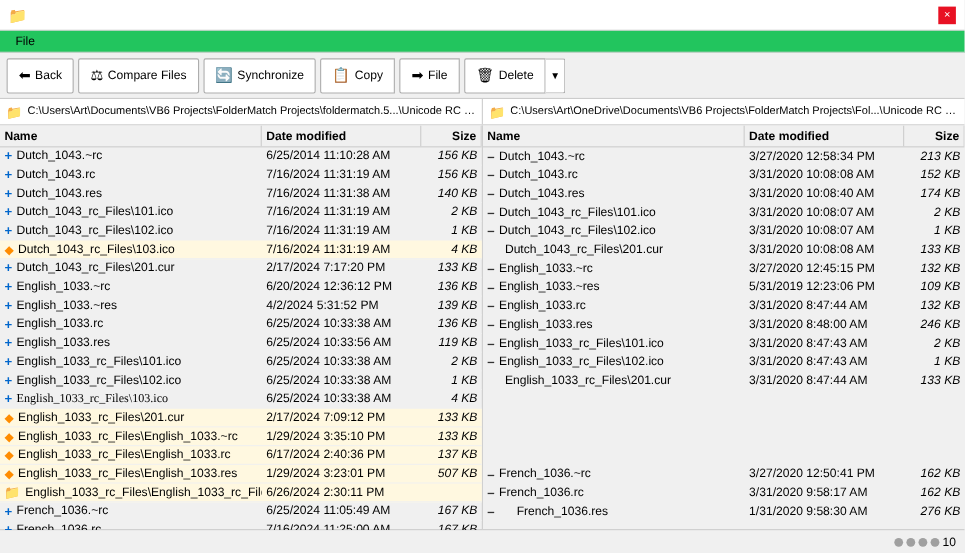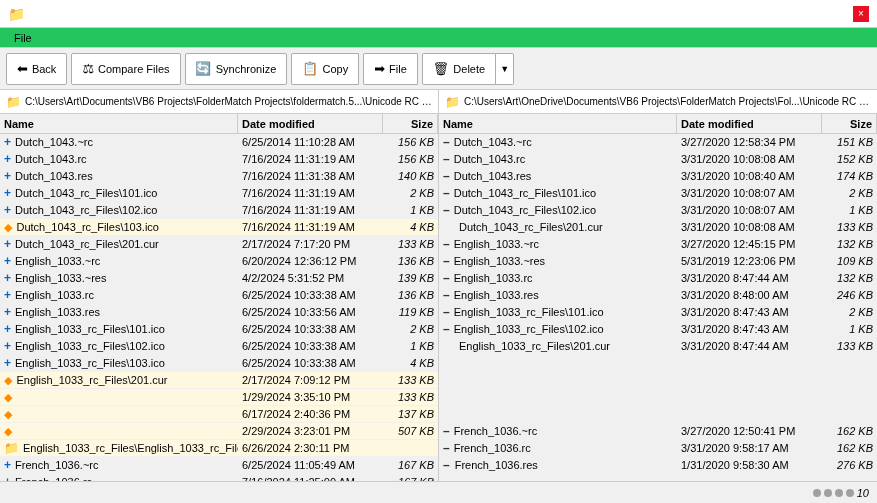--- a/index.html
+++ b/index.html
@@ -306,7 +306,7 @@
         <span style="margin-left:2px;">Dutch_1043.~rc</span>
       </div>
       <div class="file-cell file-date">3/27/2020 12:58:34 PM</div>
-      <div class="file-cell file-size">151 KB</div>
+      <div class="file-cell file-size">213 KB</div>
     </div>
         <div class="file-row">
       <div class="file-cell file-name">

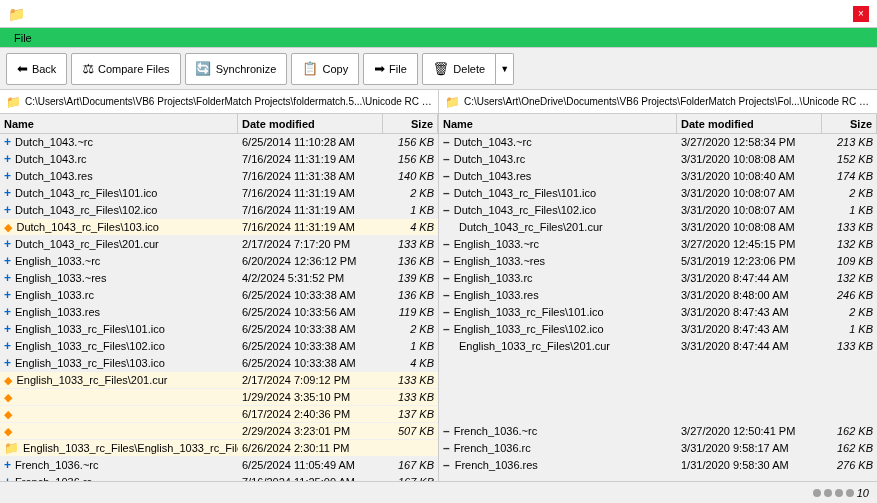--- a/index.html
+++ b/index.html
@@ -226,7 +226,7 @@
         <div class="file-row">
       <div class="file-cell file-name">
         <span class="icon-plus">+</span>
-        <span style="margin-left:2px;">English_1033_rc_Files\103.ico</span>
+        <span style="margin-left:2px;font-family:Liberation Serif, serif;">English_1033_rc_Files\103.ico</span>
       </div>
       <div class="file-cell file-date">6/25/2024 10:33:38 AM</div>
       <div class="file-cell file-size">4 KB</div>

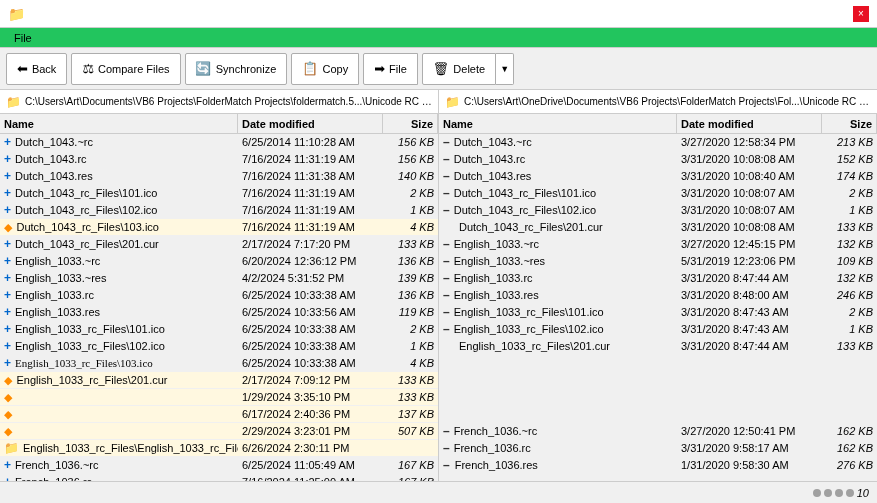--- a/index.html
+++ b/index.html
@@ -242,6 +242,7 @@
         <div class="file-row" style="background: rgb(255, 248, 224);">
       <div class="file-cell file-name">
         <span class="icon-diff">◆</span>
+        <span style="margin-left:2px;">English_1033_rc_Files\English_1033.~rc</span>
       </div>
       <div class="file-cell file-date">1/29/2024 3:35:10 PM</div>
       <div class="file-cell file-size">133 KB</div>

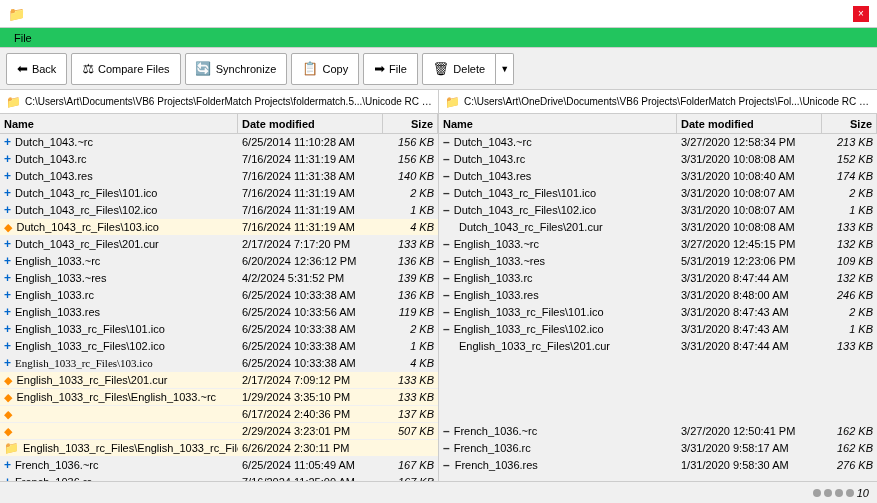--- a/index.html
+++ b/index.html
@@ -250,6 +250,7 @@
         <div class="file-row" style="background: rgb(255, 248, 224);">
       <div class="file-cell file-name">
         <span class="icon-diff">◆</span>
+        <span style="margin-left:2px;">English_1033_rc_Files\English_1033.rc</span>
       </div>
       <div class="file-cell file-date">6/17/2024 2:40:36 PM</div>
       <div class="file-cell file-size">137 KB</div>

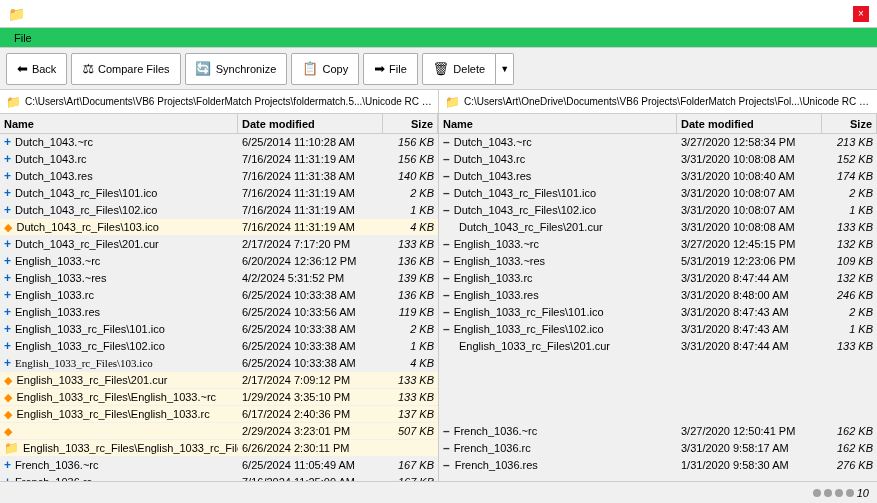--- a/index.html
+++ b/index.html
@@ -258,6 +258,7 @@
         <div class="file-row" style="background: rgb(255, 248, 224);">
       <div class="file-cell file-name">
         <span class="icon-diff">◆</span>
+        <span style="margin-left:2px;">English_1033_rc_Files\English_1033.res</span>
       </div>
       <div class="file-cell file-date">2/29/2024 3:23:01 PM</div>
       <div class="file-cell file-size">507 KB</div>

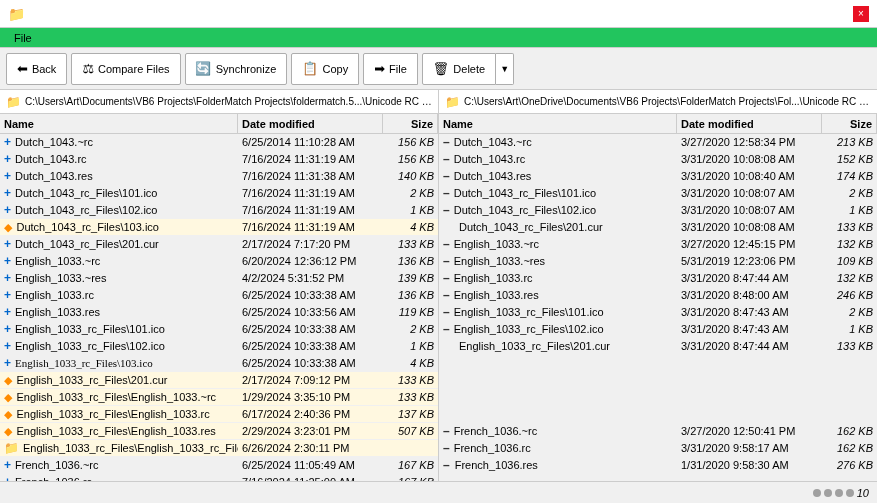--- a/index.html
+++ b/index.html
@@ -260,7 +260,7 @@
         <span class="icon-diff">◆</span>
         <span style="margin-left:2px;">English_1033_rc_Files\English_1033.res</span>
       </div>
-      <div class="file-cell file-date">2/29/2024 3:23:01 PM</div>
+      <div class="file-cell file-date">1/29/2024 3:23:01 PM</div>
       <div class="file-cell file-size">507 KB</div>
     </div>
         <div class="file-row" style="background: rgb(255, 248, 224);">

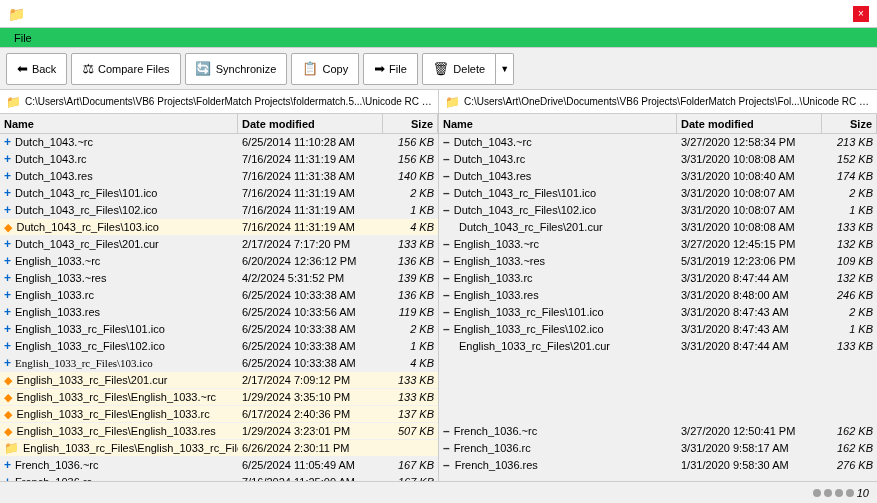--- a/index.html
+++ b/index.html
@@ -458,7 +458,7 @@
         <div class="file-row">
       <div class="file-cell file-name">
         <span class="icon-minus">–</span>
-        <span style="margin-left:3px;">French_1036.res</span>
+        <span style="margin-left:18px;">French_1036.res</span>
       </div>
       <div class="file-cell file-date">1/31/2020 9:58:30 AM</div>
       <div class="file-cell file-size">276 KB</div>

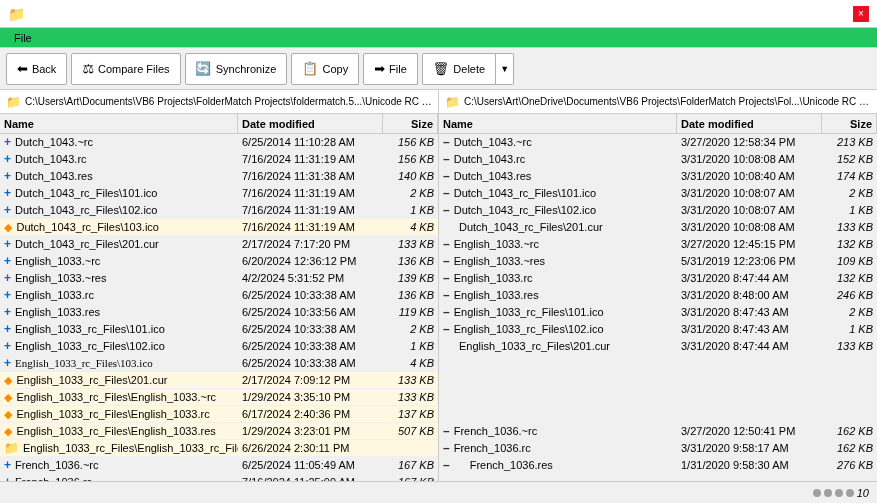--- a/index.html
+++ b/index.html
@@ -36,7 +36,7 @@
     .file-date { width: 145px; flex-shrink: 0; }
     .file-size { width: 55px; flex-shrink: 0; text-align: right; font-style: italic; }
     .status-bar { background: #f0f0f0; border-top: 1px solid #ccc; height: 22px; display: flex; align-items: center; justify-content: flex-end; padding: 0 8px; font-size: 11px; }
-    .indicator { display: flex; align-items: center; gap: 3px; font-style: italic; }
+    .indicator { display: flex; align-items: center; gap: 3px; }
     .indicator-dot { width: 8px; height: 8px; background: #a0a0a0; border-radius: 50%; }
     .indicator-num { font-size: 11px; }
     .icon-plus { color: #0066cc; font-weight: bold; font-size: 12px; }

